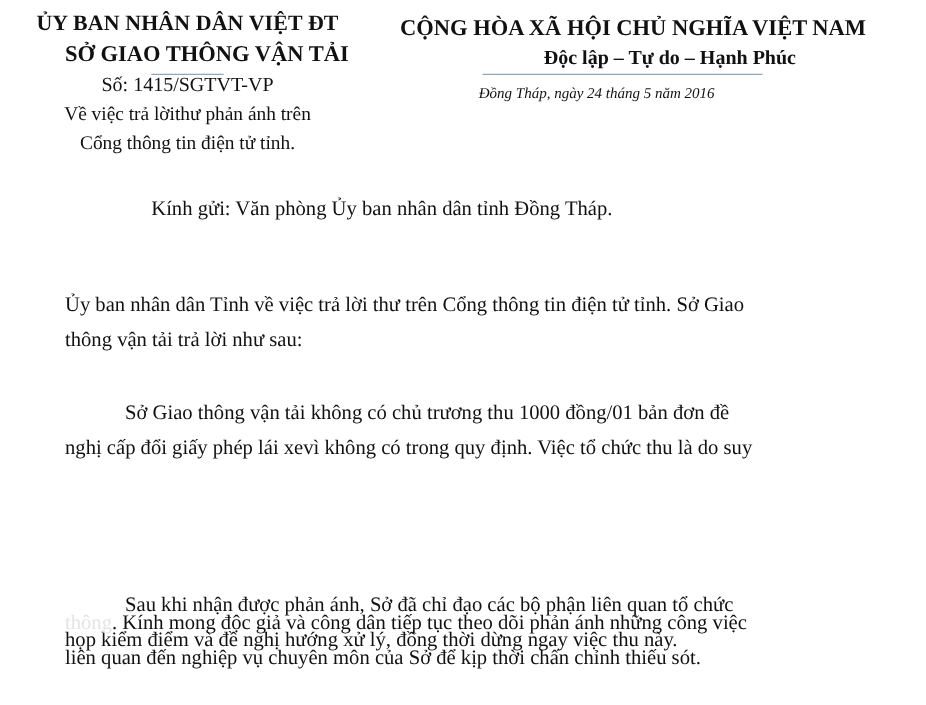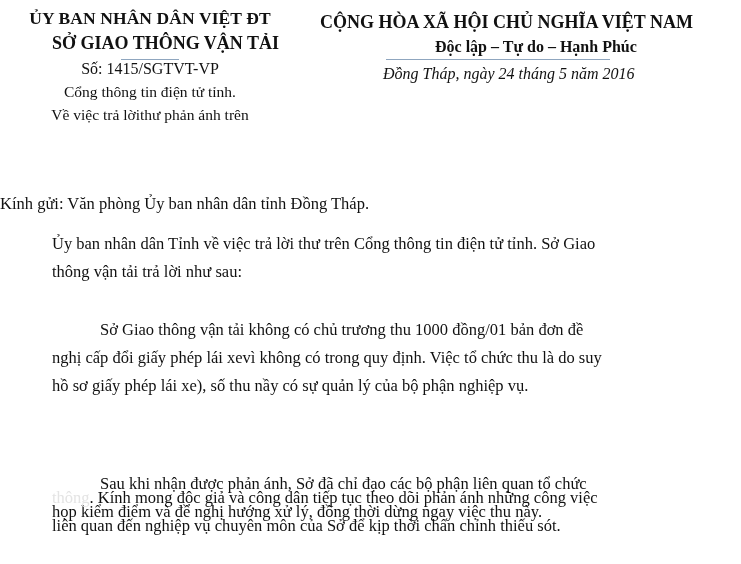--- a/index.html
+++ b/index.html
@@ -19,7 +19,7 @@
     .nation { position: absolute; left: 20px; top: 0; font-weight: bold; font-size: 18px; line-height: 24px; }
     .motto { position: absolute; left: 92px; top: 26px; font-weight: bold; font-size: 16px; line-height: 22px; margin-left: 43px; }
     .motto-underline { position: absolute; left: 86px; top: 49px; width: 224px; height: 1px; background: #8fa6bf; }
-    .place-date { position: absolute; left: 83px; top: 53px; font-style: italic; font-size: 16px; line-height: 22px; }
+    .place-date { position: absolute; left: 83px; top: 53px; font-style: italic; font-size: 12px; line-height: 22px; }
     .recipient { position: absolute; left: 0; width: 611px; top: 157px; font-size: 16.5px; margin-top: 37px; }
     .para { position: absolute; left: 52px; width: 628px; font-size: 16.5px; line-height: 28px; text-align: justify; }
     .para .line { display: block; white-space: nowrap; }

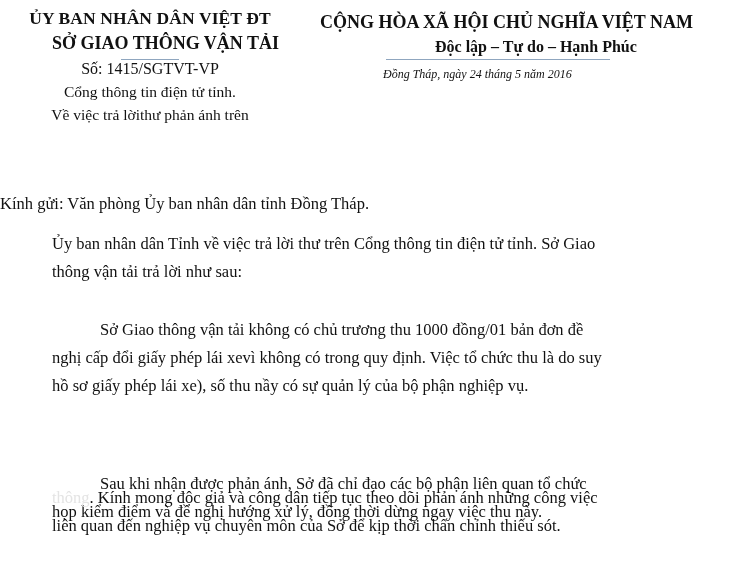--- a/index.html
+++ b/index.html
@@ -34,8 +34,8 @@
   <div class="dept">SỞ GIAO THÔNG VẬN TẢI</div>
   <div class="dept-underline"></div>
   <div class="docnum">Số: 1415/SGTVT-VP</div>
+  <div class="subject">Về việc trả lờithư phản ánh trên</div>
   <div class="subject">Cổng thông tin điện tử tỉnh.</div>
-  <div class="subject">Về việc trả lờithư phản ánh trên</div>
 </div>
 
 <div class="right-header">

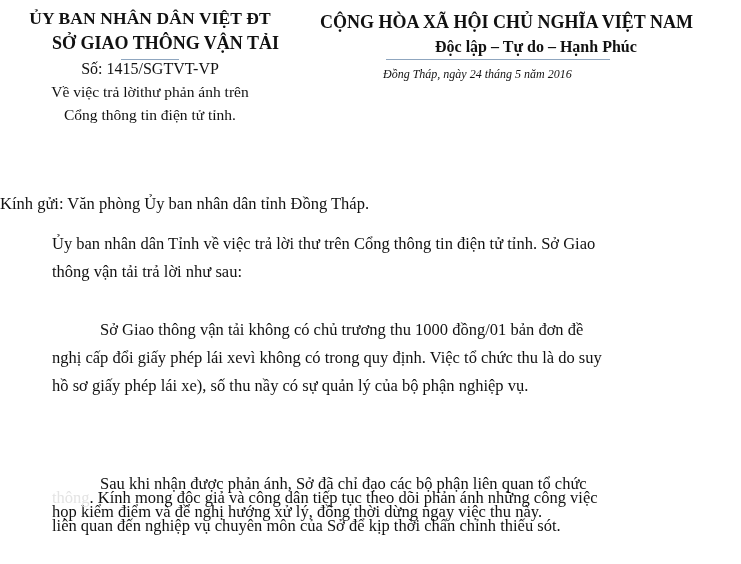--- a/index.html
+++ b/index.html
@@ -20,7 +20,7 @@
     .motto { position: absolute; left: 92px; top: 26px; font-weight: bold; font-size: 16px; line-height: 22px; margin-left: 43px; }
     .motto-underline { position: absolute; left: 86px; top: 49px; width: 224px; height: 1px; background: #8fa6bf; }
     .place-date { position: absolute; left: 83px; top: 53px; font-style: italic; font-size: 12px; line-height: 22px; }
-    .recipient { position: absolute; left: 0; width: 611px; top: 157px; font-size: 16.5px; margin-top: 37px; }
+    .recipient { position: absolute; left: 0; width: 611px; top: 157px; text-align: center; font-size: 16.5px; }
     .para { position: absolute; left: 52px; width: 628px; font-size: 16.5px; line-height: 28px; text-align: justify; }
     .para .line { display: block; white-space: nowrap; }
     .para .indent { padding-left: 48px; }

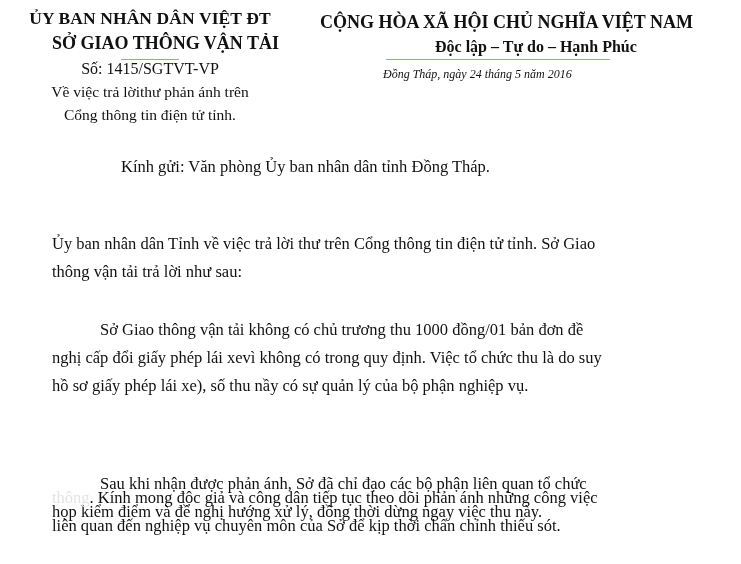--- a/index.html
+++ b/index.html
@@ -55,7 +55,6 @@
 <div class="para" style="top:316px;">
   <span class="line indent">Sở Giao thông vận tải không có chủ trương thu 1000 đồng/01 bản đơn đề</span>
   <span class="line">nghị cấp đổi giấy phép lái xevì không có trong quy định. Việc tổ chức thu là do suy</span>
-  <span class="line">hồ sơ giấy phép lái xe), số thu nầy có sự quản lý của bộ phận nghiệp vụ.</span>
 </div>
 
 <div class="para" style="top:426px;margin-top:44px;">

